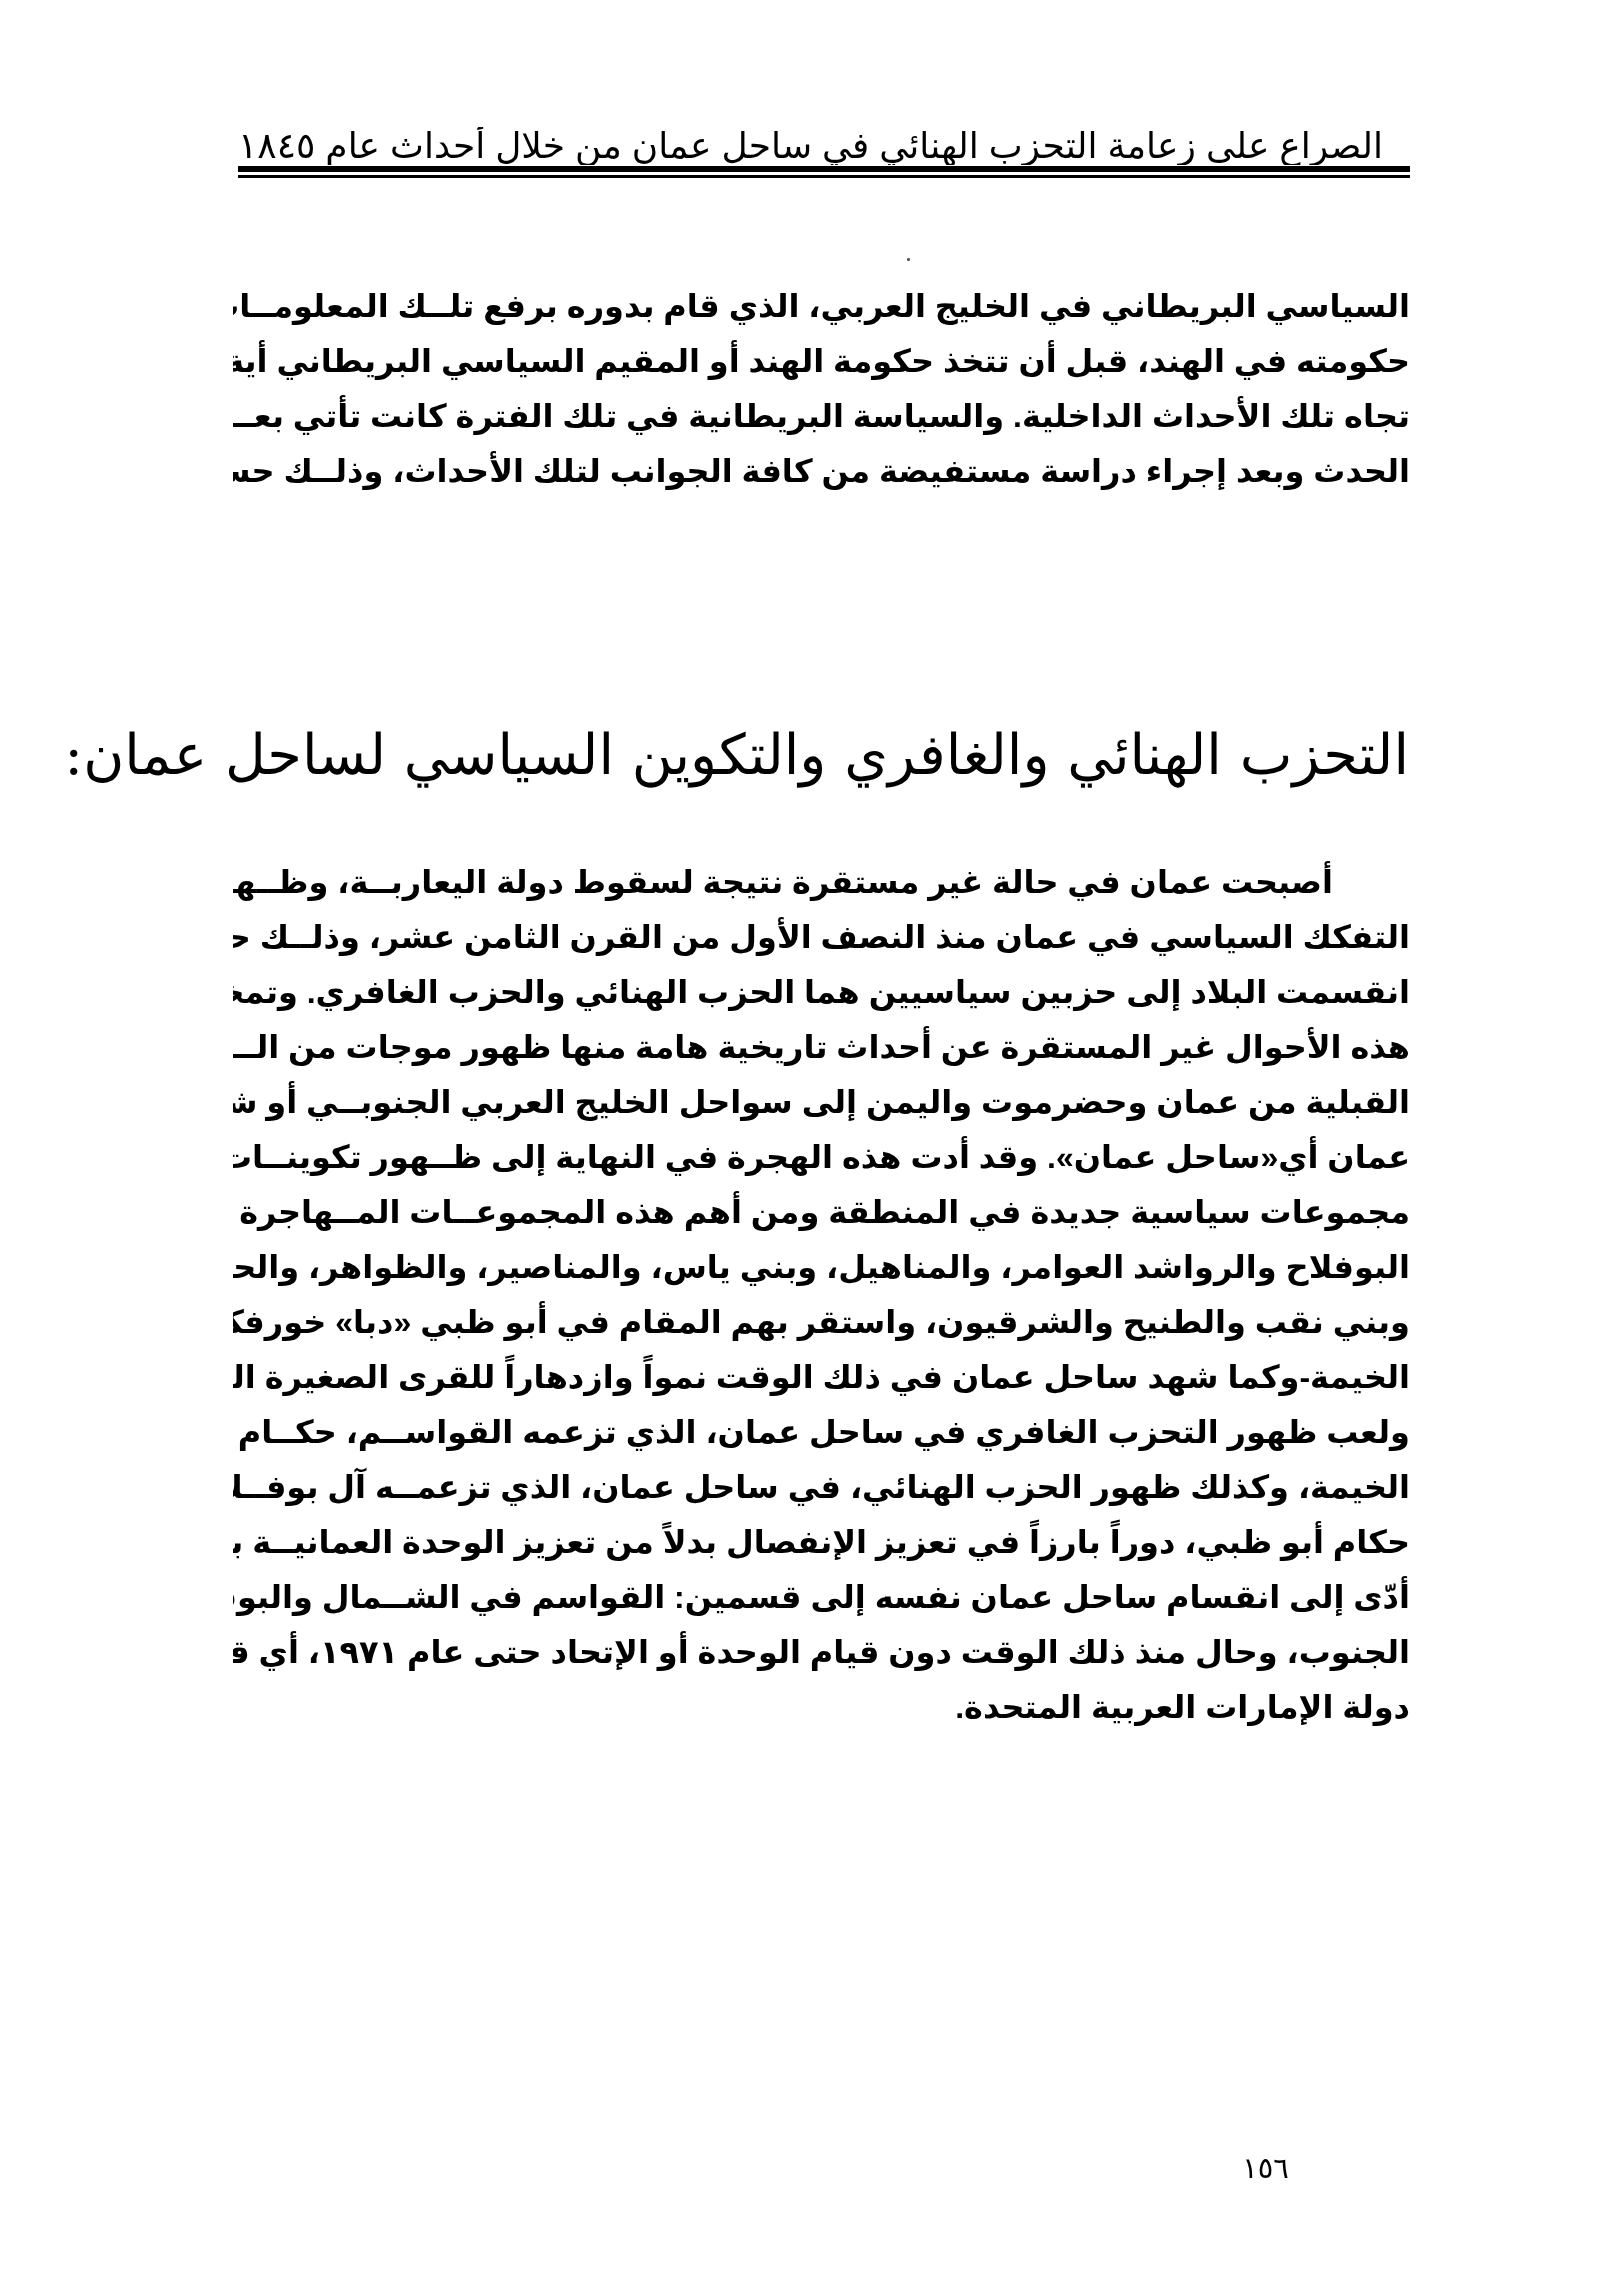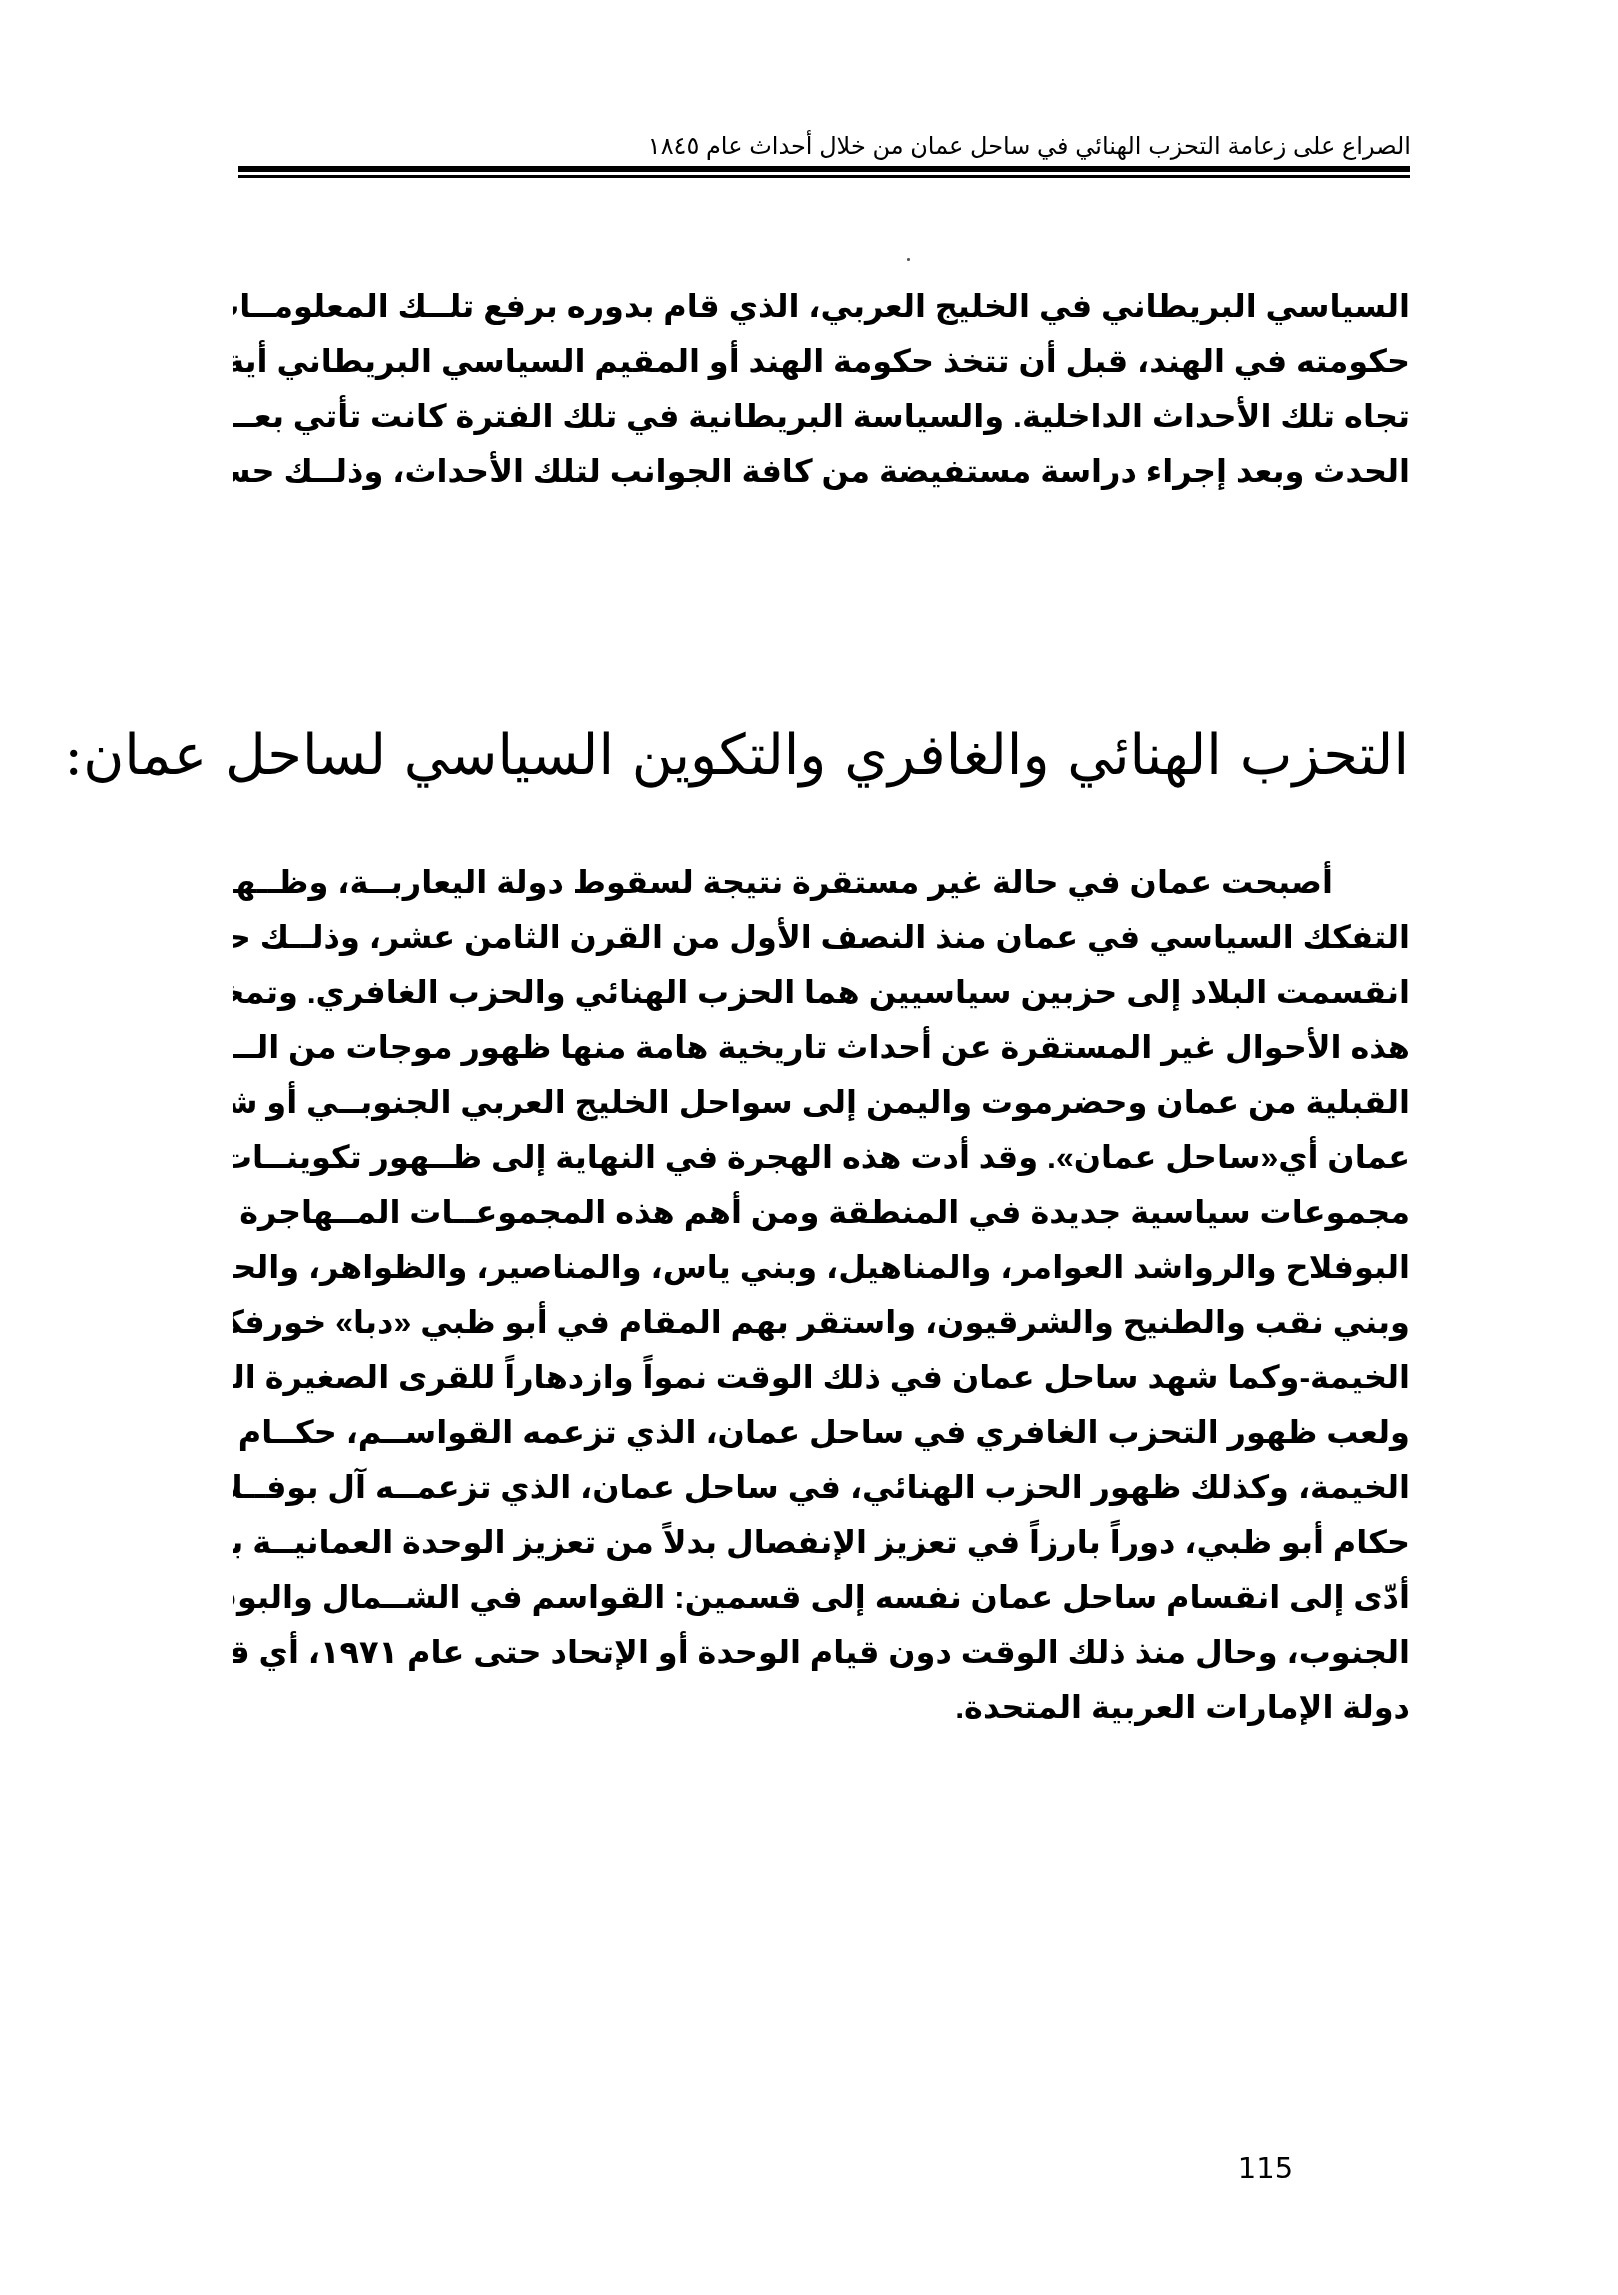--- a/index.html
+++ b/index.html
@@ -21,9 +21,9 @@
     width: 1173px;
     top: 127px;
     height: 38px;
-    text-align: right;
+    text-align: left;
     font-family: "Liberation Sans", "DejaVu Sans", sans-serif;
-    font-size: 24px;
+    font-size: 36px;
     line-height: 38px;
     white-space: nowrap;
     overflow: hidden;

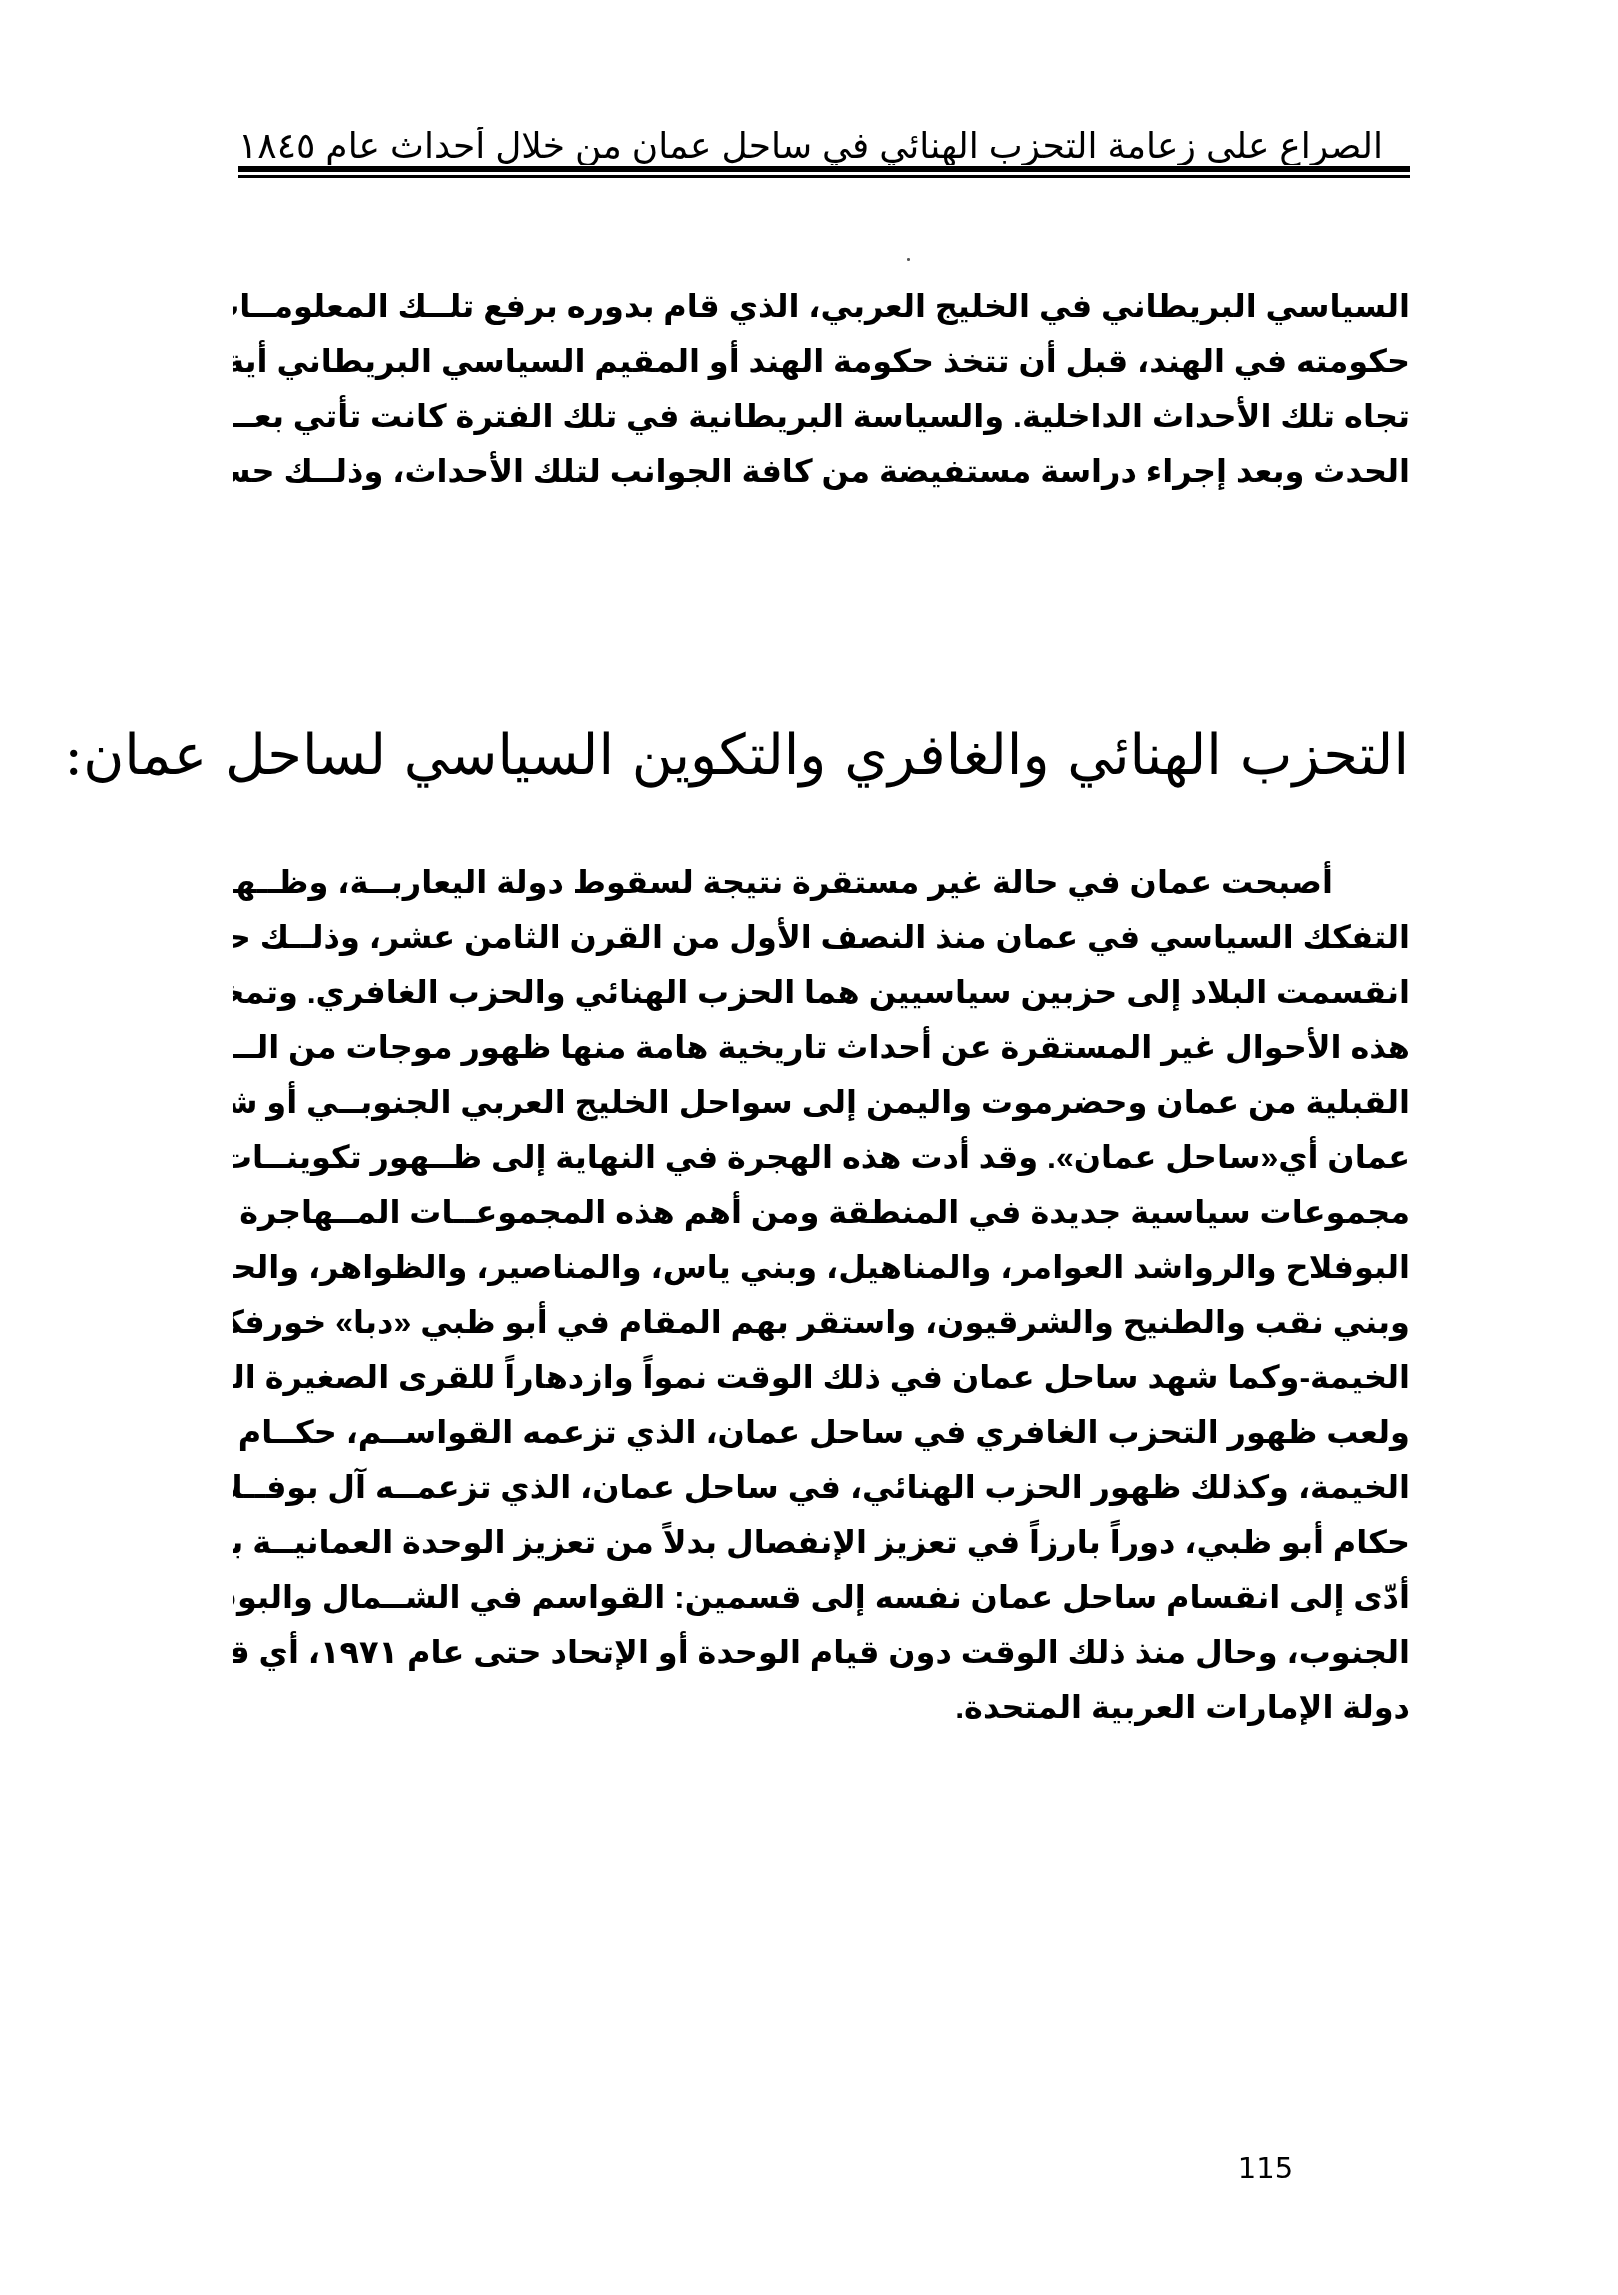--- a/index.html
+++ b/index.html
@@ -139,7 +139,7 @@
   <span class="line last">دولة الإمارات العربية المتحدة.</span>
 </div>
 
-<div class="page-number">115</div>
+<div class="page-number">١٥٦</div>
 
 
 </body></html>

